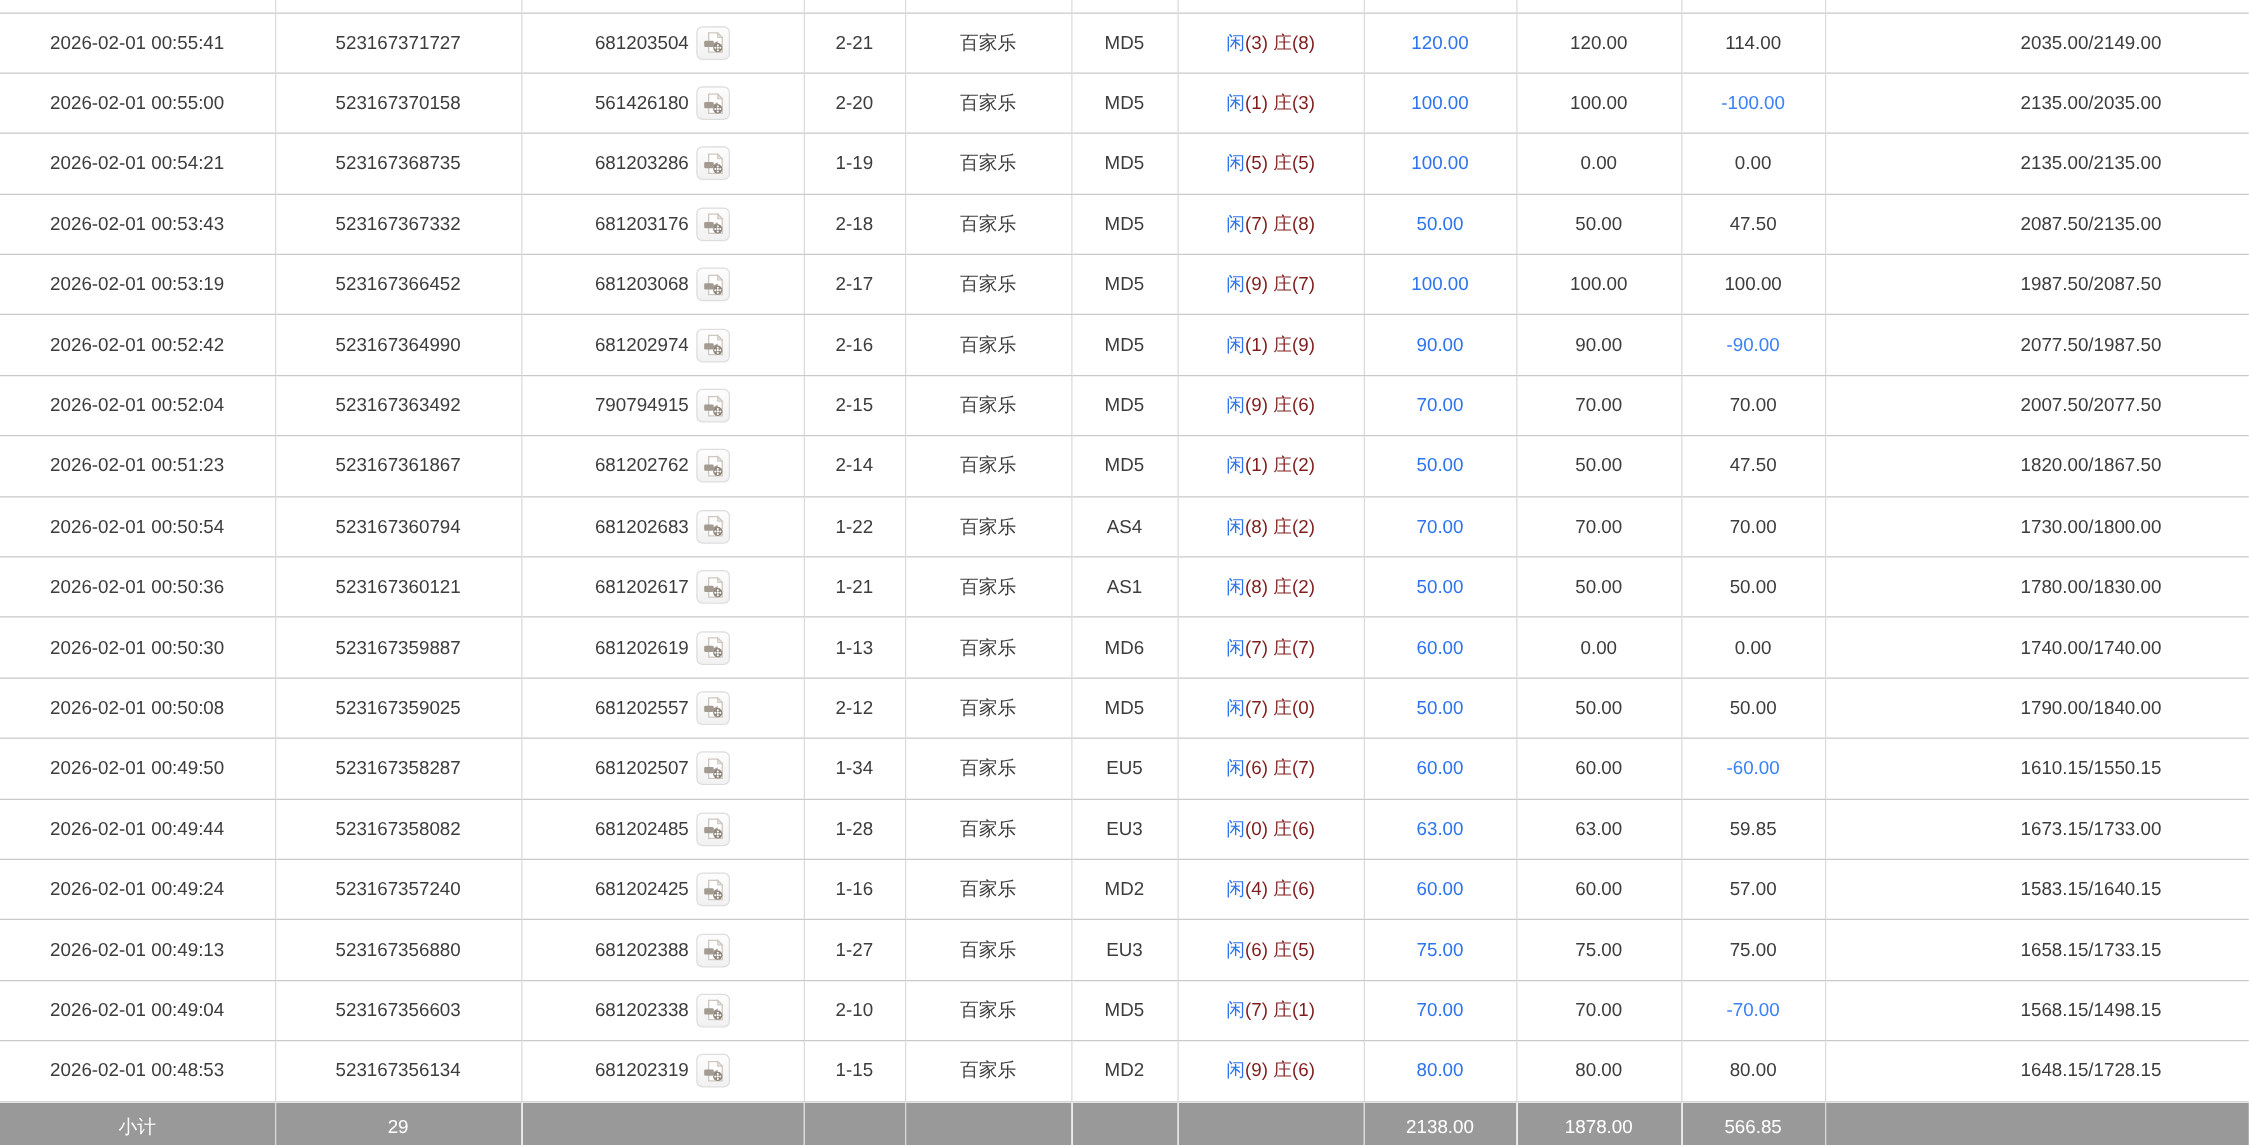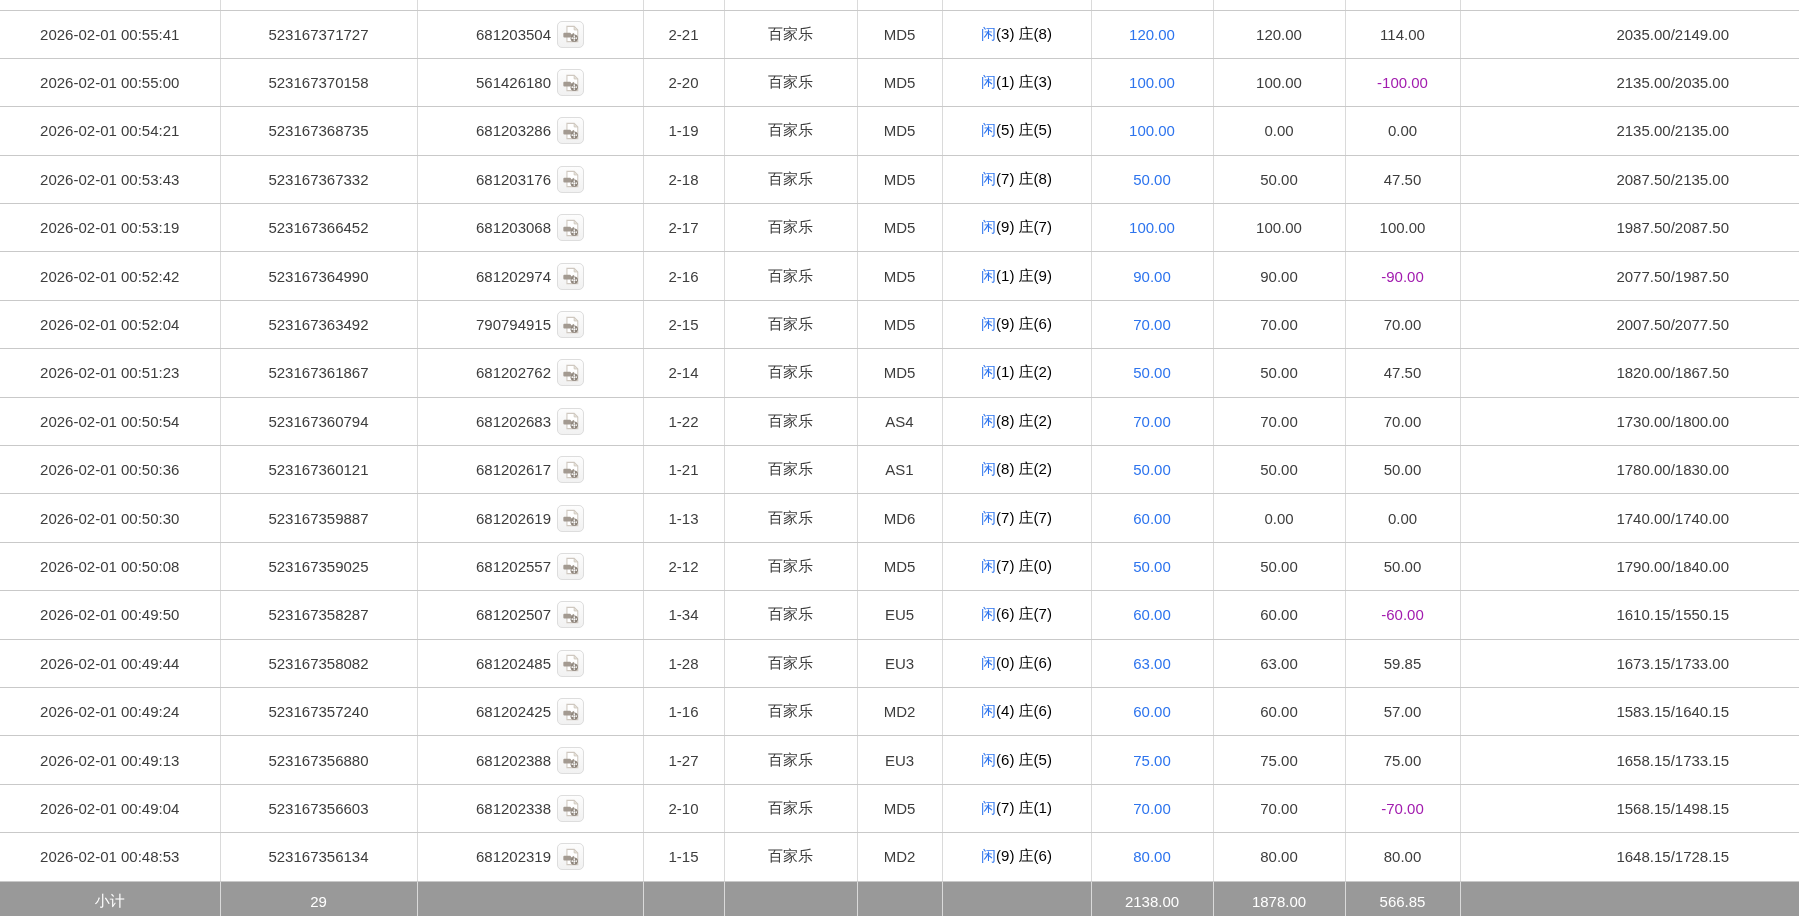--- a/index.html
+++ b/index.html
@@ -24,7 +24,7 @@
     background:#999999;color:#ffffff;border-bottom:none;
   }
   .blue{color:#2d74ee;}
-  .result-red{color:#000000;}
+  .result-red{color:#7f1d1d;}
   .neg{color:#a21caf;}
   .round-cell-inner{display:inline-flex;align-items:center;gap:6px;}
   .video-btn{

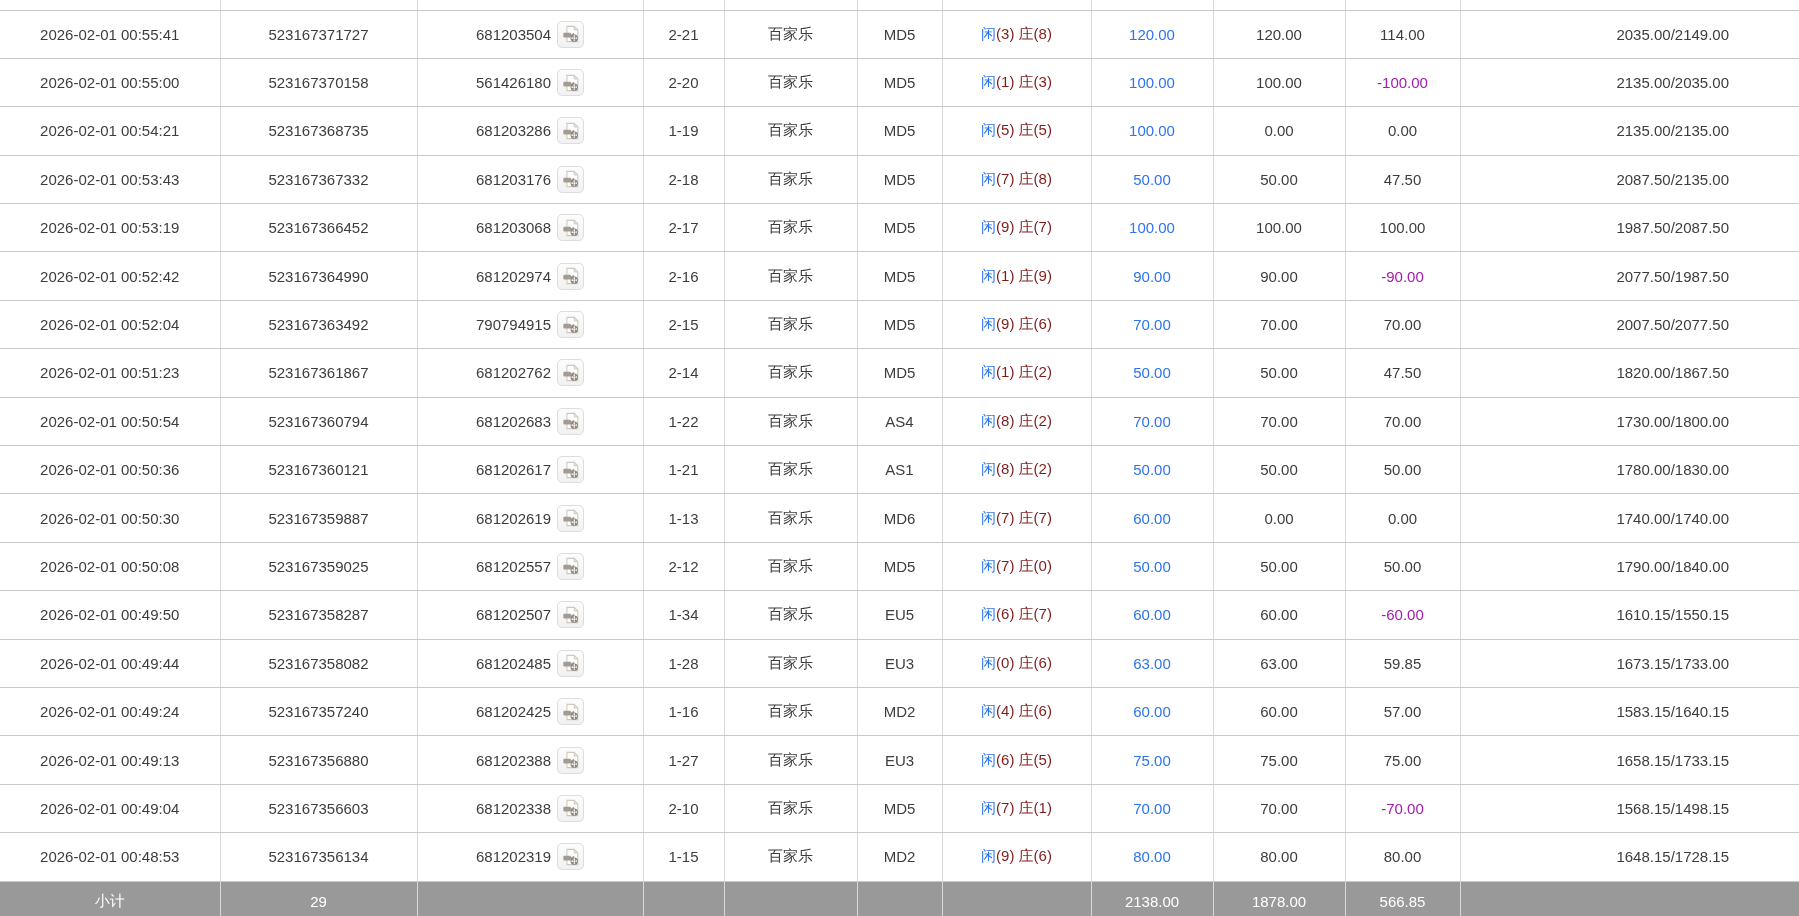--- a/index.html
+++ b/index.html
@@ -25,7 +25,7 @@
   }
   .blue{color:#2d74ee;}
   .result-red{color:#7f1d1d;}
-  .neg{color:#a21caf;}
+  .neg{color:#3b82f6;}
   .round-cell-inner{display:inline-flex;align-items:center;gap:6px;}
   .video-btn{
     display:inline-flex;align-items:center;justify-content:center;

